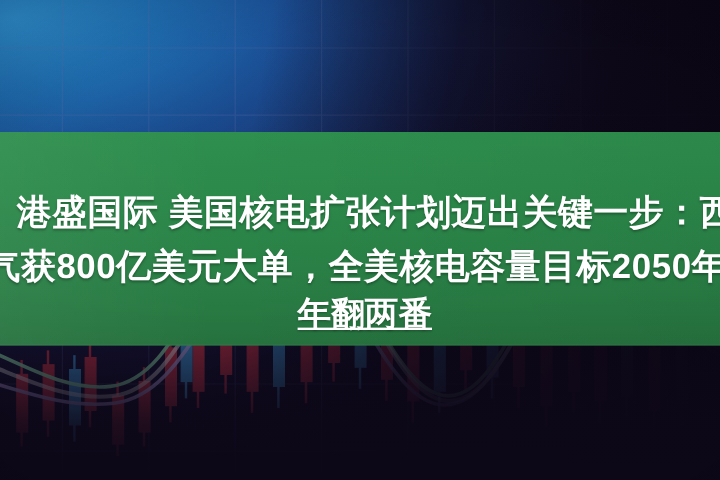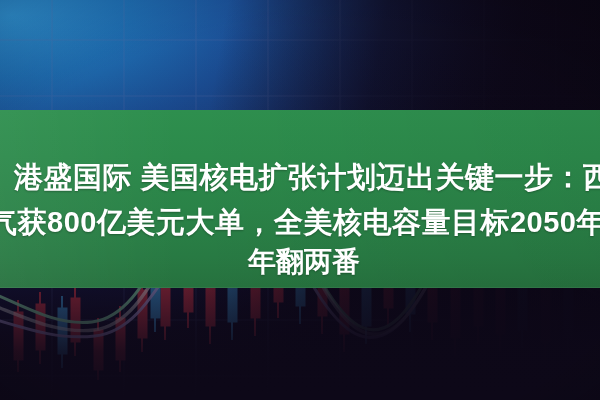--- a/index.html
+++ b/index.html
@@ -54,7 +54,7 @@
   }
   #hl-line1{ left:14px;  top:48px;  font-size:29px; }
   #hl-line2{ left:-12px; top:93px;  font-size:29px; }
-  #hl-line3{ left:248px; top:133px; font-size:28px; }
+  #hl-line3{ left:248px; top:133px; font-size:28px;text-decoration:underline; }
 
   
   #text-clip{position:absolute;inset:0;overflow:hidden;}

